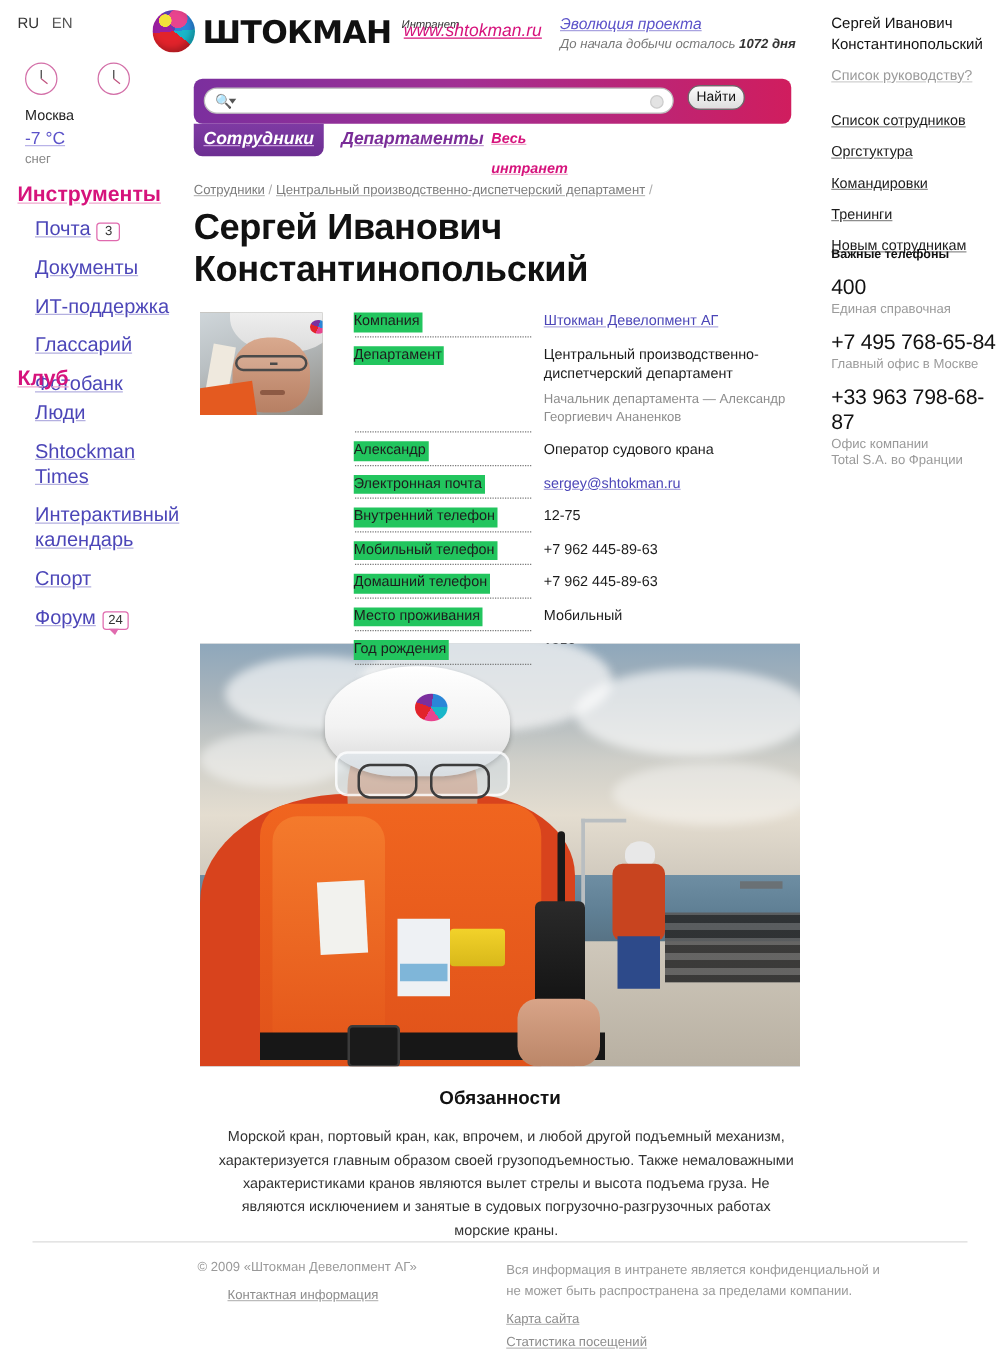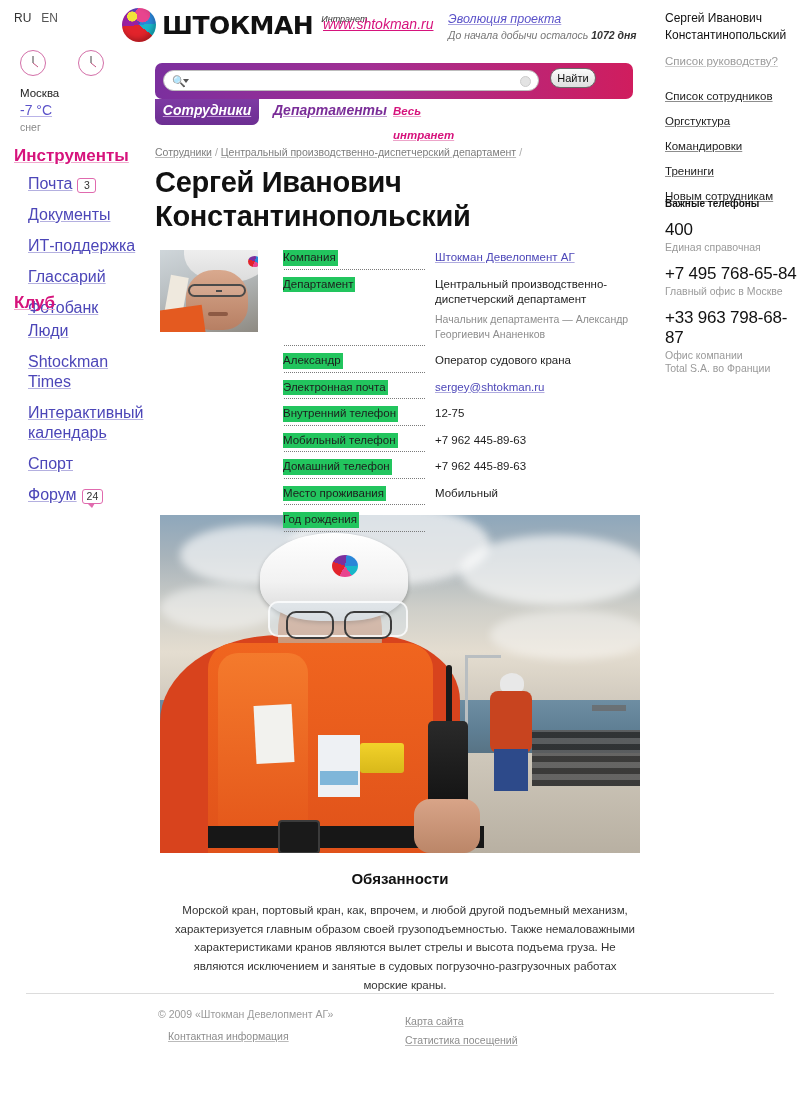--- a/index.html
+++ b/index.html
@@ -555,6 +555,7 @@
       <a href="#">Контактная информация</a>
     </div>
     <div class="f-right">
+      <div class="txt">Вся информация в интранете является конфиденциальной и не может быть распространена за пределами компании.</div>
       <a href="#">Карта сайта</a>
       <a href="#">Статистика посещений</a>
     </div>

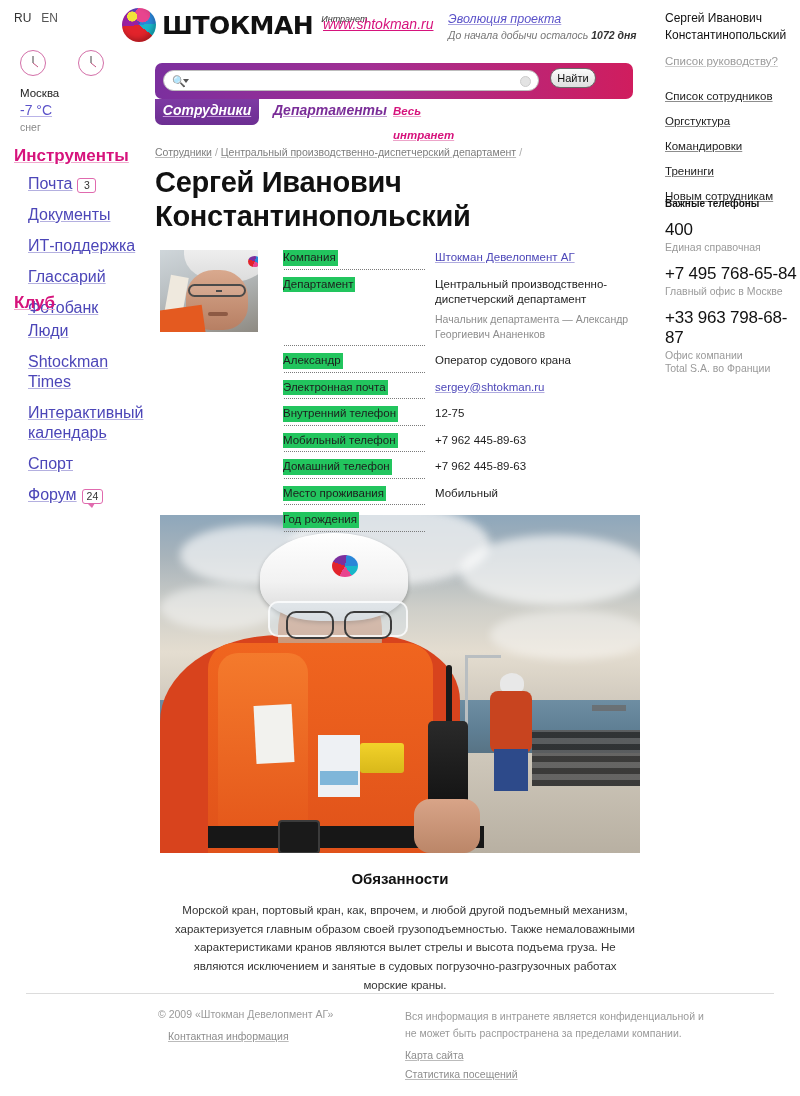--- a/index.html
+++ b/index.html
@@ -238,7 +238,7 @@
   .footer { position:absolute; left:0; top:1008px; width:800px; }
   .f-left { position:absolute; left:158px; top:0; width:230px; }
   .f-left .cp { font-size:10.5px; color:#9a9a9a; }
-  .f-left a { display:inline-block; margin-top:10px; margin-left:10px; font-size:10.5px;
+  .f-left a { display:inline-block; margin-top:10px; margin-left:24px; font-size:10.5px;
               color:#8d8d8d; text-decoration:underline; text-decoration-color:#bbb; }
   .f-right { position:absolute; left:405px; top:0; width:300px; }
   .f-right .txt { font-size:10.5px; color:#9a9a9a; line-height:1.6; }

